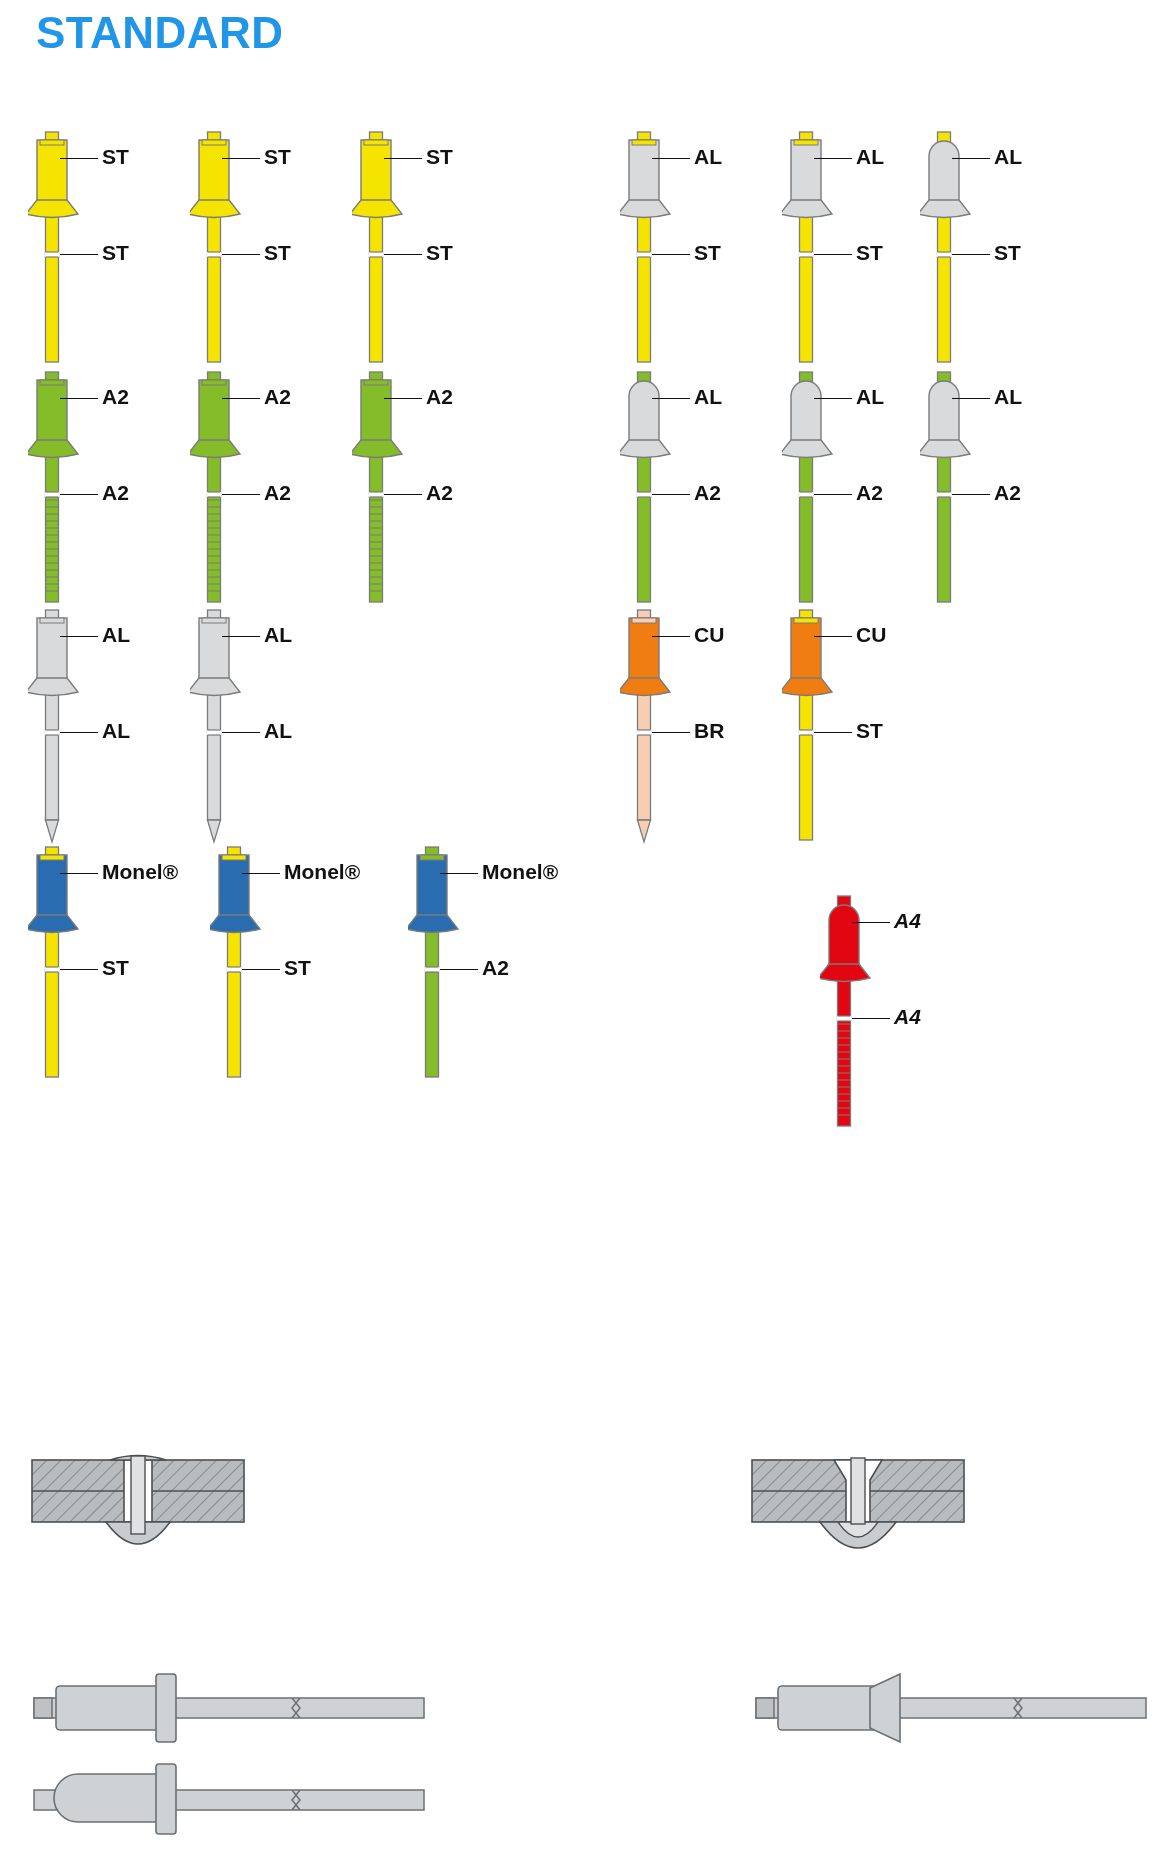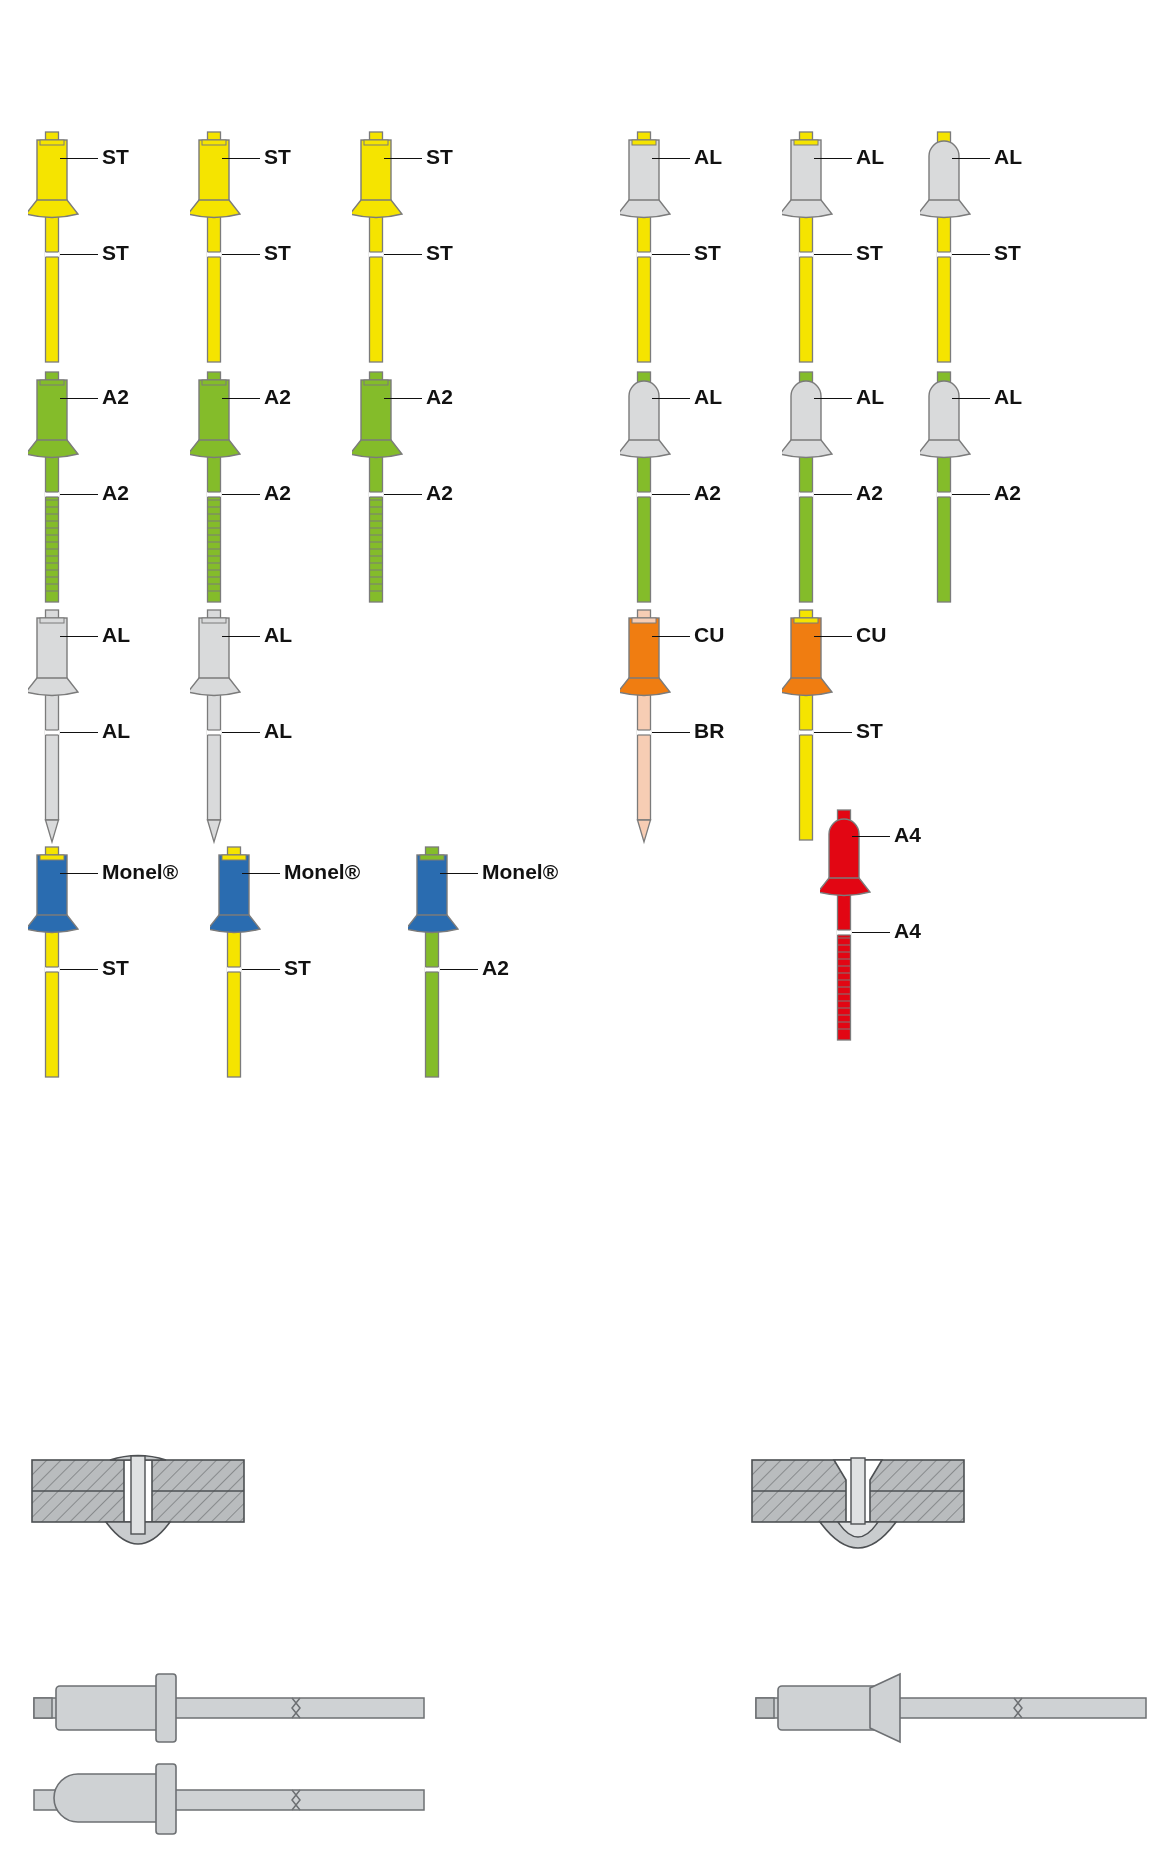--- a/index.html
+++ b/index.html
@@ -66,6 +66,7 @@
 
 <div id="page">
 
+  <div class="title">STANDARD</div>
 
   <div id="rivet-layer">
       <div class="rivet" style="left: 28px; top: 130px;">

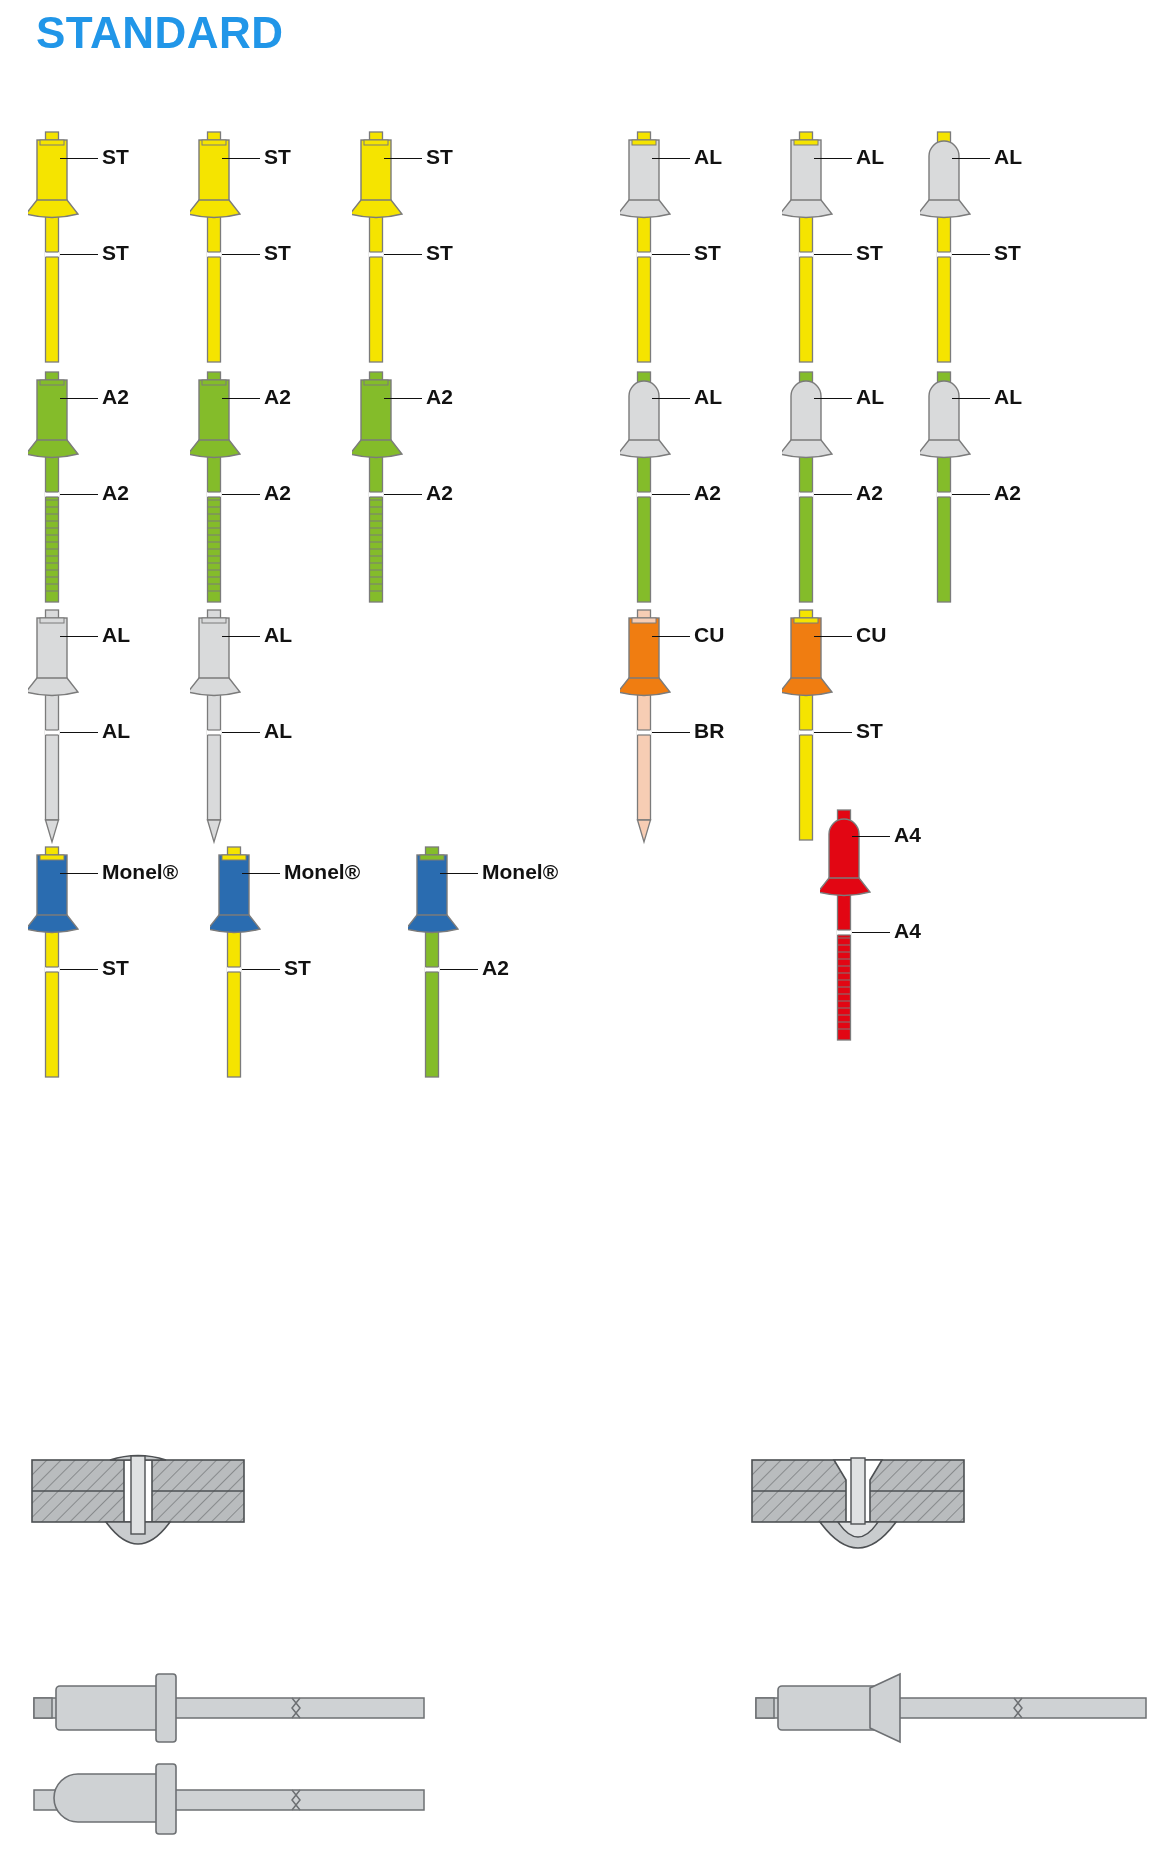--- a/index.html
+++ b/index.html
@@ -479,7 +479,7 @@
         <div class="leader" style="left: 32px; top: 124px; width: 38px;"></div>
         <div class="lbl" style="left: 74px; top: 111px;">A2</div>
       </div>
-      <div class="rivet" style="left: 820px; top: 808px;">
+      <div class="rivet" style="left: 820px; top: 894px; font-style: italic;">
         <div class="art">
           <svg width="70" height="240" viewBox="0 0 70 240">
             <rect x="17.5" y="2" width="13" height="230" fill="#e20613" stroke="#7b7b7b" stroke-width="1.3"></rect>

